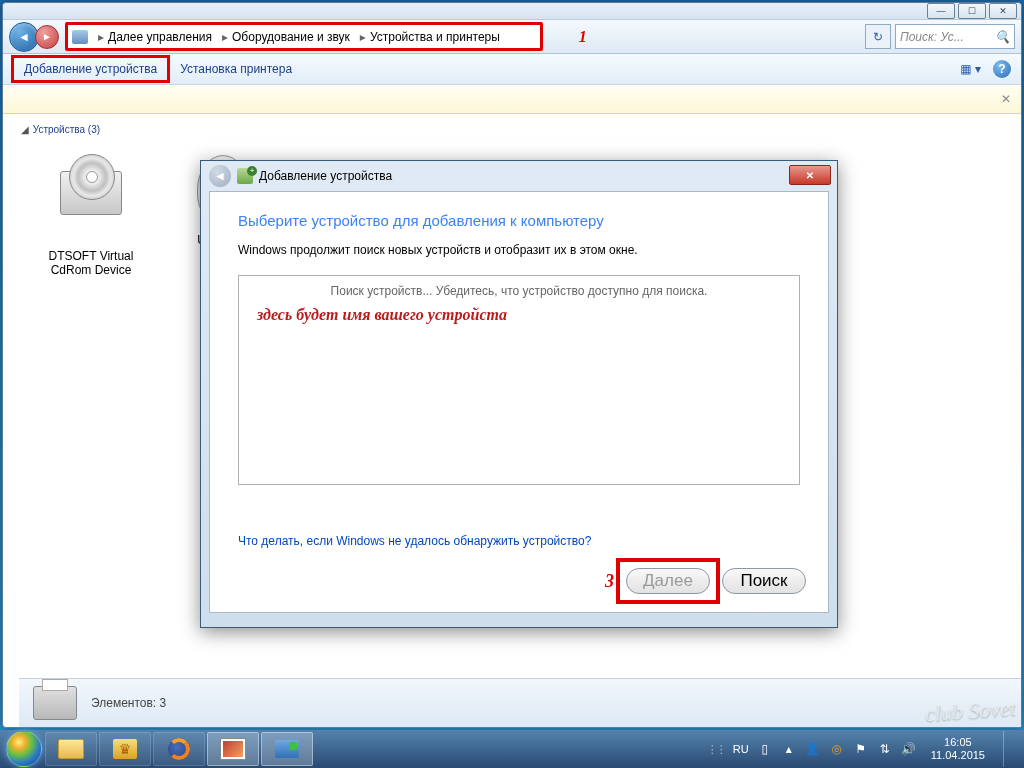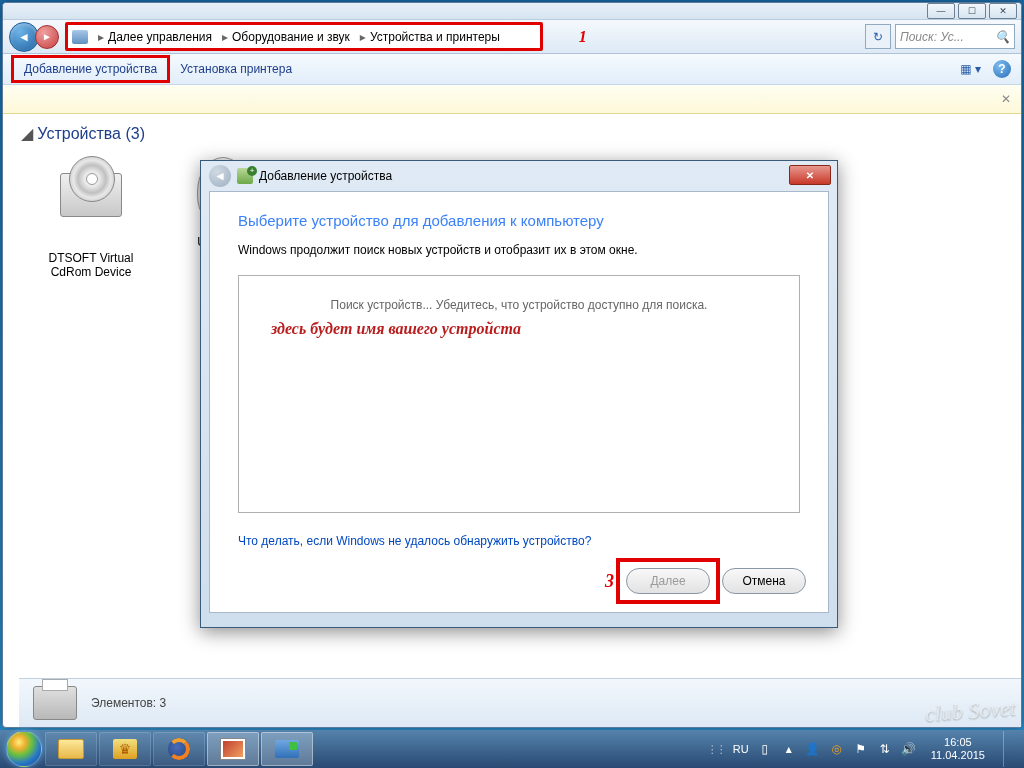--- a/index.html
+++ b/index.html
@@ -26,7 +26,7 @@
 .info-bar{height:28px;background:linear-gradient(#fffef2,#fdf8d8);border-bottom:1px solid #e0d890;display:flex;align-items:center;padding:0 12px;font-size:12px;color:#444;position:relative}
 .info-close{position:absolute;right:10px;color:#888;cursor:pointer}
 .content{padding:10px 18px;background:#fff}
-.sect-hd{color:#1e3e8c;font-size:16px;margin-bottom:12px}
+.sect-hd{color:#1e3e8c;font-size:10px;margin-bottom:18px}
 .sect-hd .tri{color:#555;margin-right:4px}
 .devices{display:flex;gap:32px;padding-left:20px}
 .dev{width:100px;text-align:center}

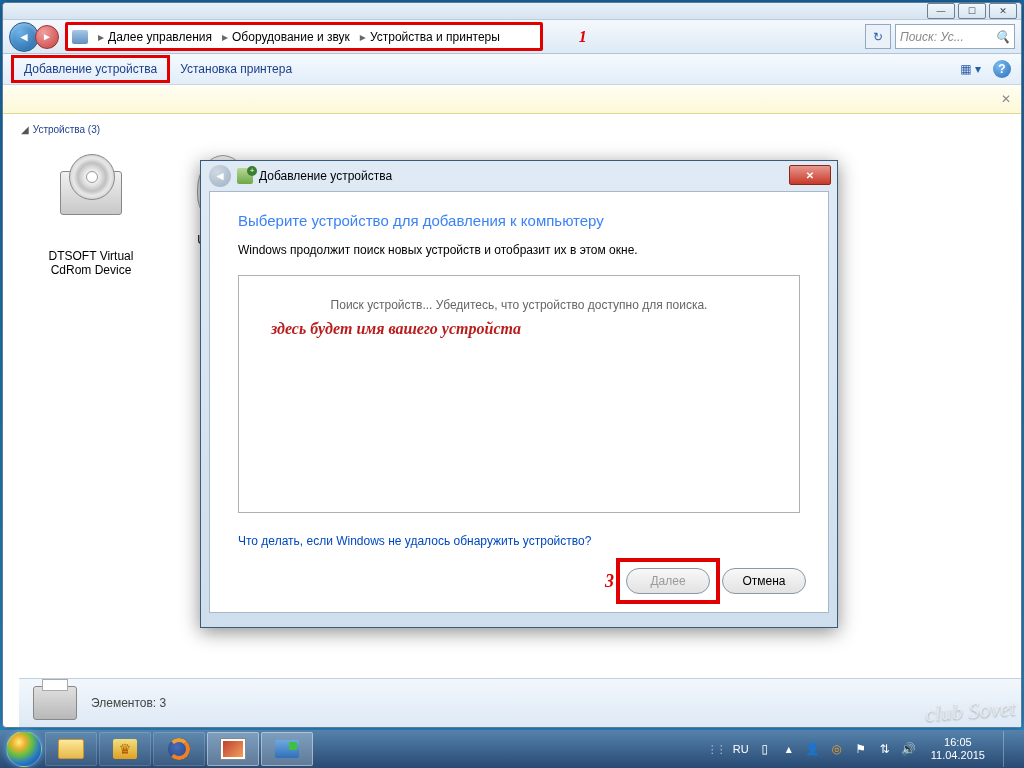--- a/index.html
+++ b/index.html
@@ -53,7 +53,7 @@
 .m-body{background:#fff;margin:0 8px 8px 8px;height:422px;border:1px solid #a8b8c8;padding:20px 28px;position:relative;box-sizing:border-box}
 .m-h1{color:#3b82f6;font-size:15px;margin-bottom:14px}
 .m-p{font-size:12px;color:#000;margin-bottom:18px}
-.m-list{border:1px solid #b0b0b0;height:192px;background:#fff;padding:22px;text-align:center;position:relative}
+.m-list{border:1px solid #b0b0b0;height:192px;background:#fff;padding:8px;text-align:center;position:relative}
 .m-search{color:#666;font-size:12px}
 .m-ann2{color:#b91c1c;font-style:italic;font-weight:bold;font-family:Georgia,serif;font-size:16px;text-align:left;margin-top:8px;padding-left:10px}
 .m-link{color:#0048c0;font-size:12px;position:absolute;bottom:64px;left:28px;cursor:pointer}

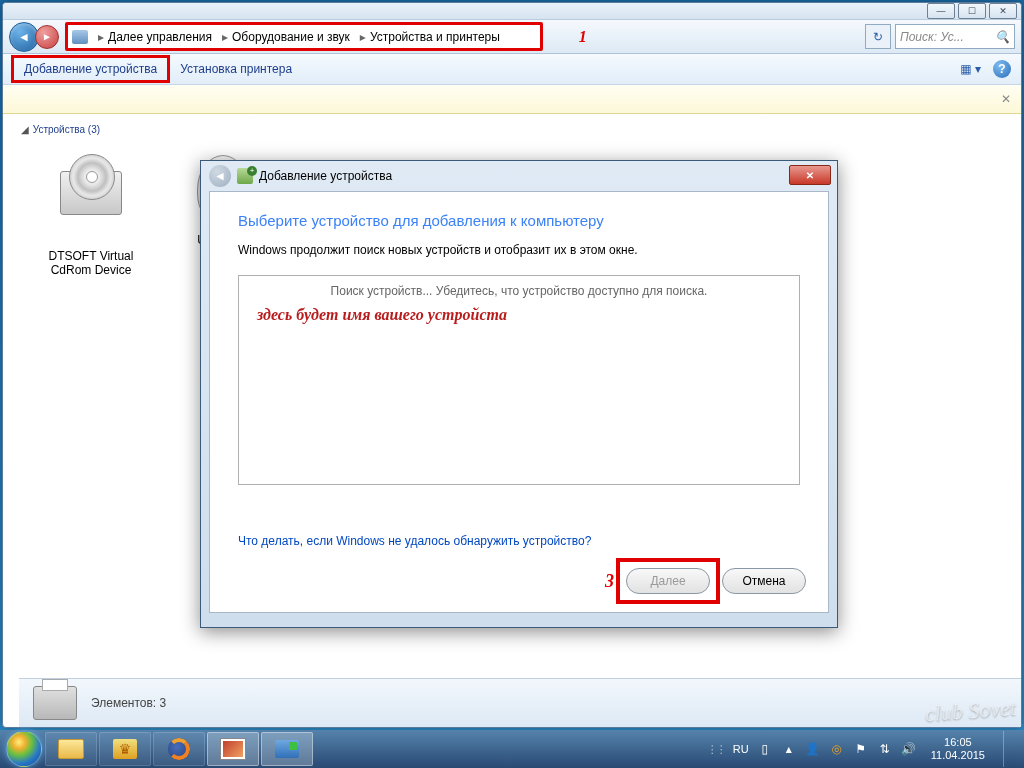--- a/index.html
+++ b/index.html
@@ -58,7 +58,7 @@
 .m-ann2{color:#b91c1c;font-style:italic;font-weight:bold;font-family:Georgia,serif;font-size:16px;text-align:left;margin-top:8px;padding-left:10px}
 .m-link{color:#0048c0;font-size:12px;position:absolute;bottom:64px;left:28px;cursor:pointer}
 .m-btns{position:absolute;bottom:16px;right:22px;display:flex;align-items:center;gap:10px}
-.m-btn{width:82px;height:24px;border:1px solid #8a97a5;background:linear-gradient(#f8f8f8,#e2e2e2);border-radius:13px;font-size:12px;display:flex;align-items:center;justify-content:center;cursor:pointer}
+.m-btn{width:82px;height:24px;border:1px solid #8a97a5;background:linear-gradient(#f8f8f8,#e2e2e2);border-radius:13px;font-size:17px;display:flex;align-items:center;justify-content:center;cursor:pointer}
 .m-btn.dis{color:#9a9a9a}
 .ann3{color:#e00000;font-style:italic;font-weight:bold;font-family:Georgia,serif;font-size:18px}
 .red-box{border:4px solid #e00000;padding:6px;margin:-8px}

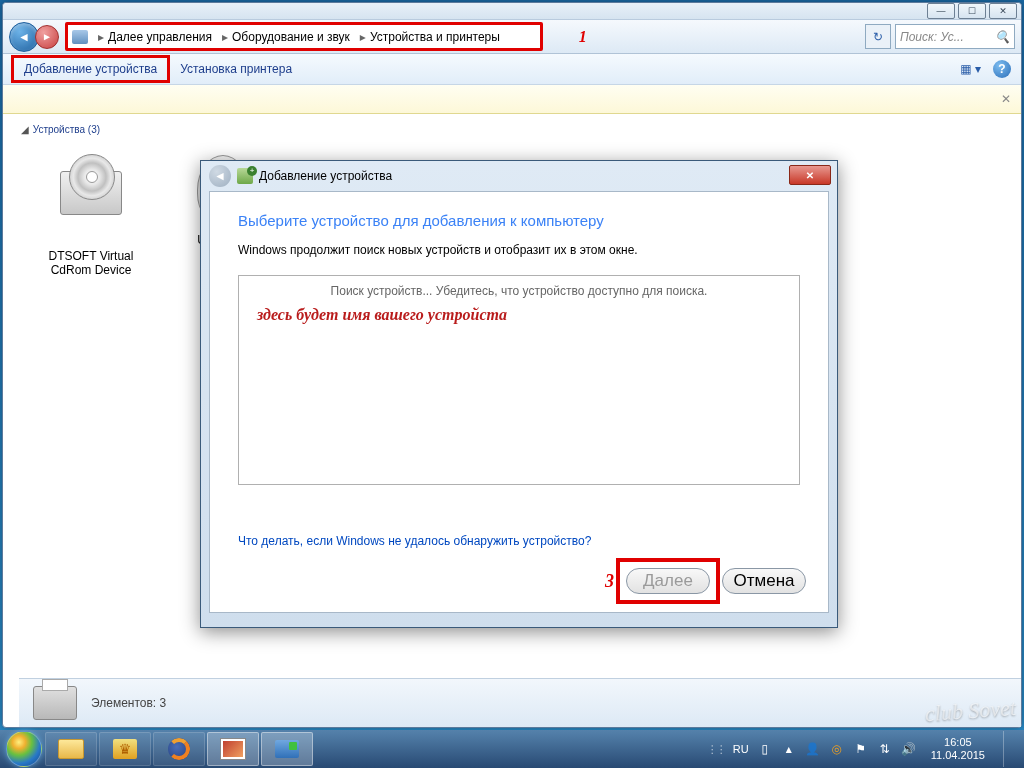--- a/index.html
+++ b/index.html
@@ -174,7 +174,7 @@
         <div class="red-box">
           <div class="m-btn dis">Далее</div>
         </div>
-        <div class="m-btn">Отмена</div>
+        <div class="m-btn">Поиск</div>
       </div>
     </div>
   </div>

